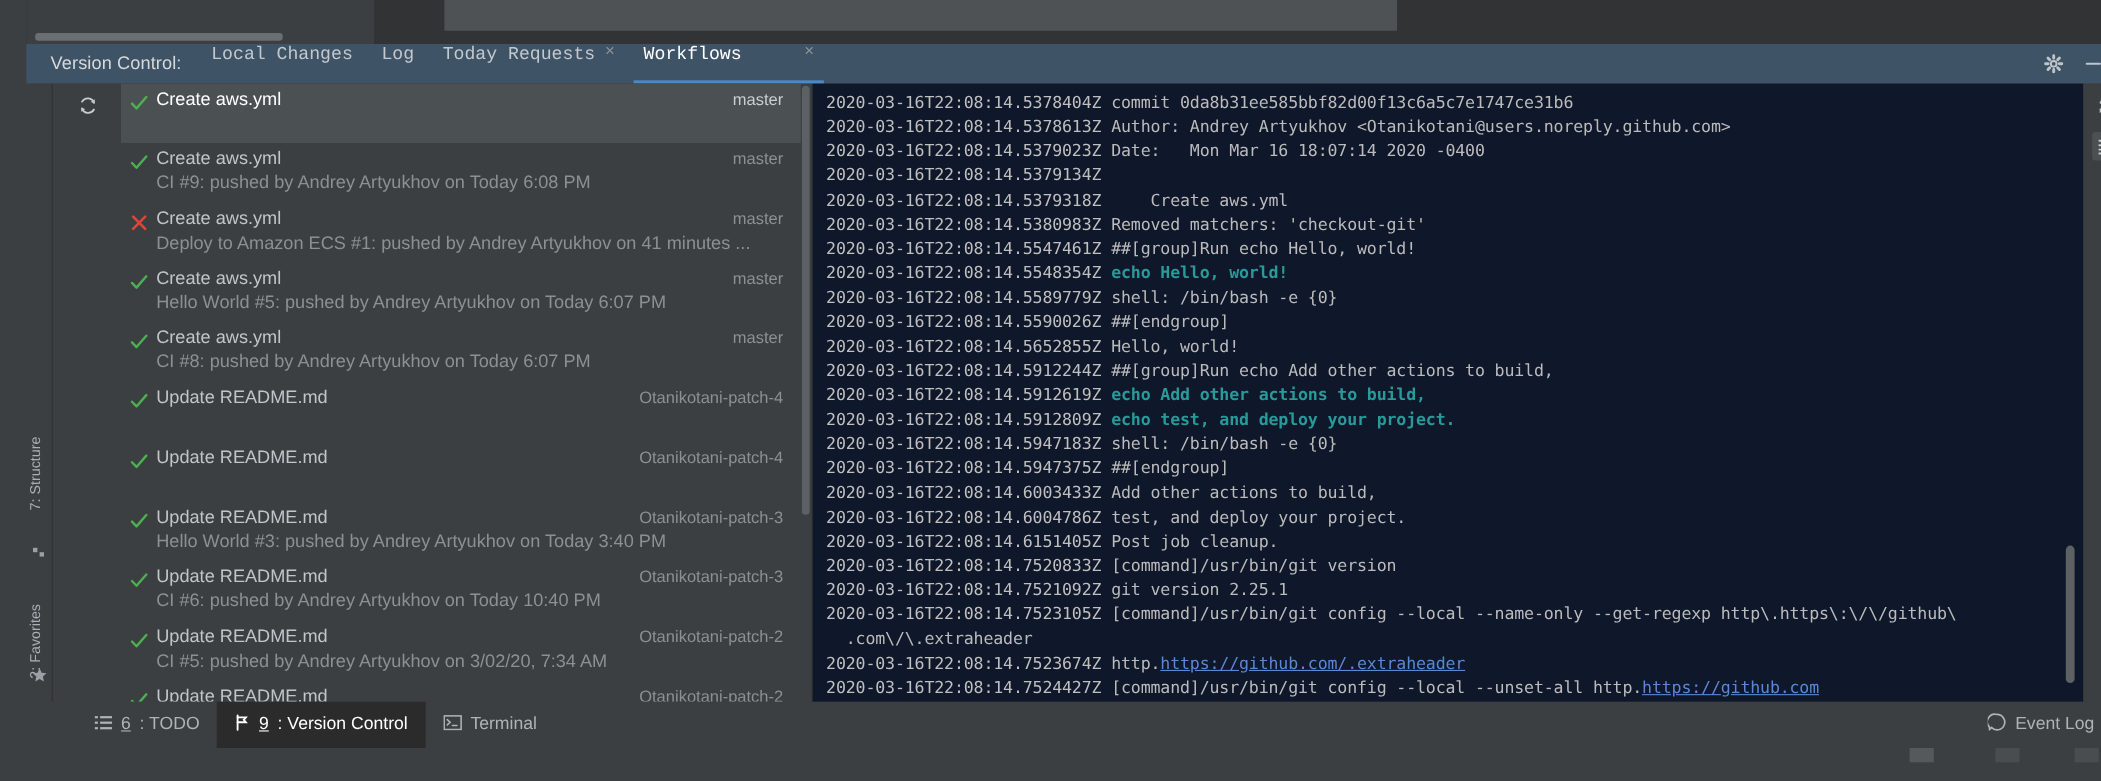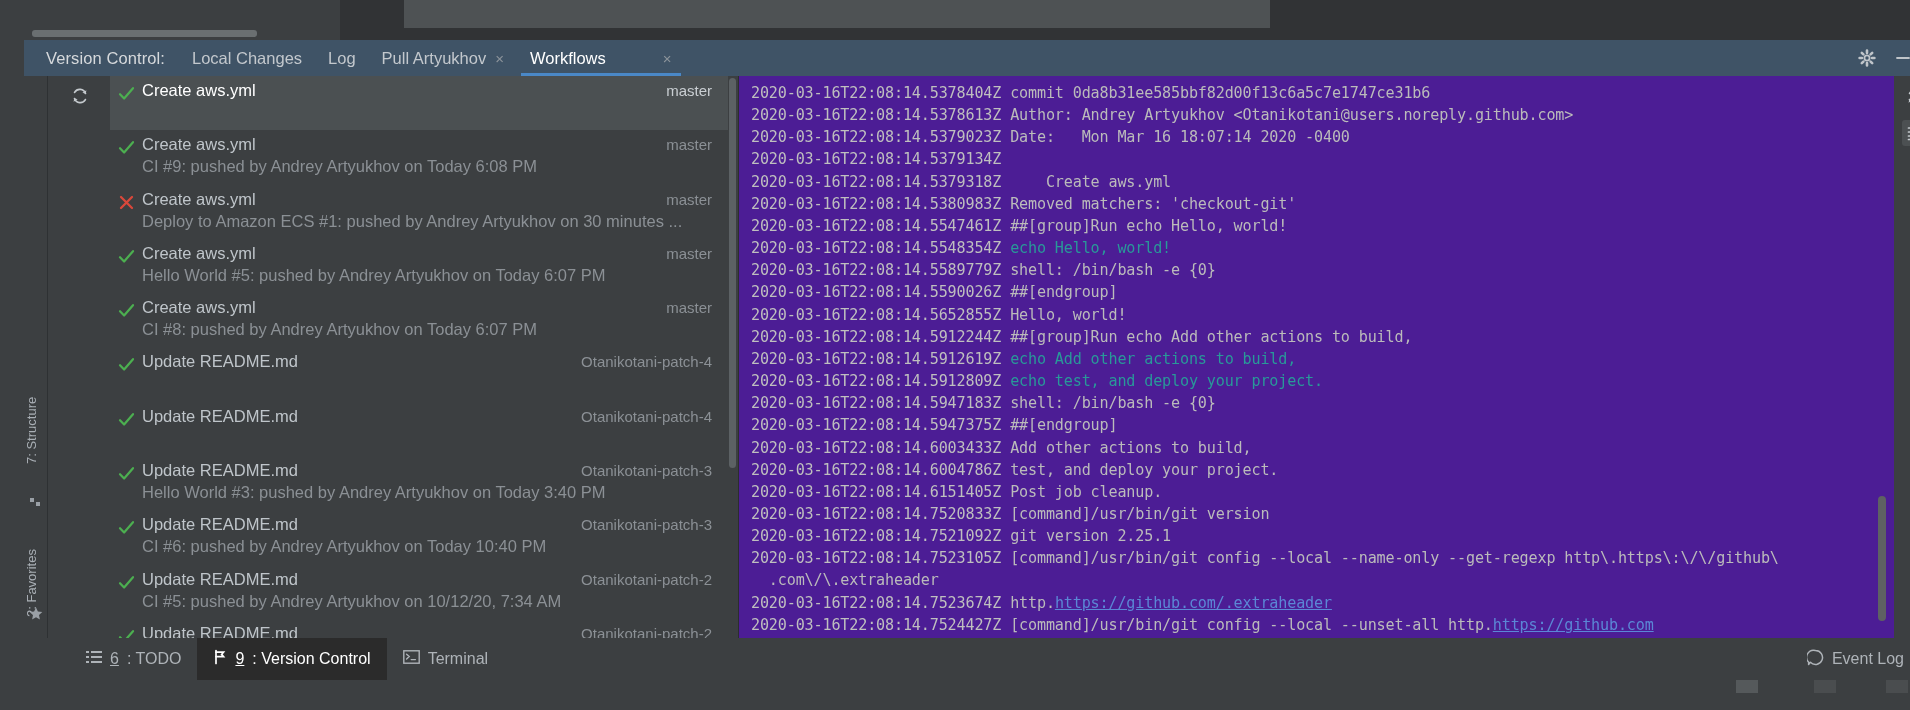--- a/index.html
+++ b/index.html
@@ -27,8 +27,8 @@
     color:#d6d9dc; font-size:16.5px; padding:0 14px 0 22px; letter-spacing:.1px;
   }
   .tab {
-    position:relative; height:36px; display:flex; align-items:center;
-    padding:16px 13px; color:#c3c8cd; font-size:16.5px; cursor:default; white-space:nowrap;
+    position:relative; height:36px; display:flex; align-items:flex-start;
+    padding:0 13px; color:#c3c8cd; font-size:16.5px; cursor:default; white-space:nowrap;font-family:Liberation Mono, monospace;
   }
   .tab .x {
     margin-left:9px; color:#8d949b; font-size:15px; line-height:1;

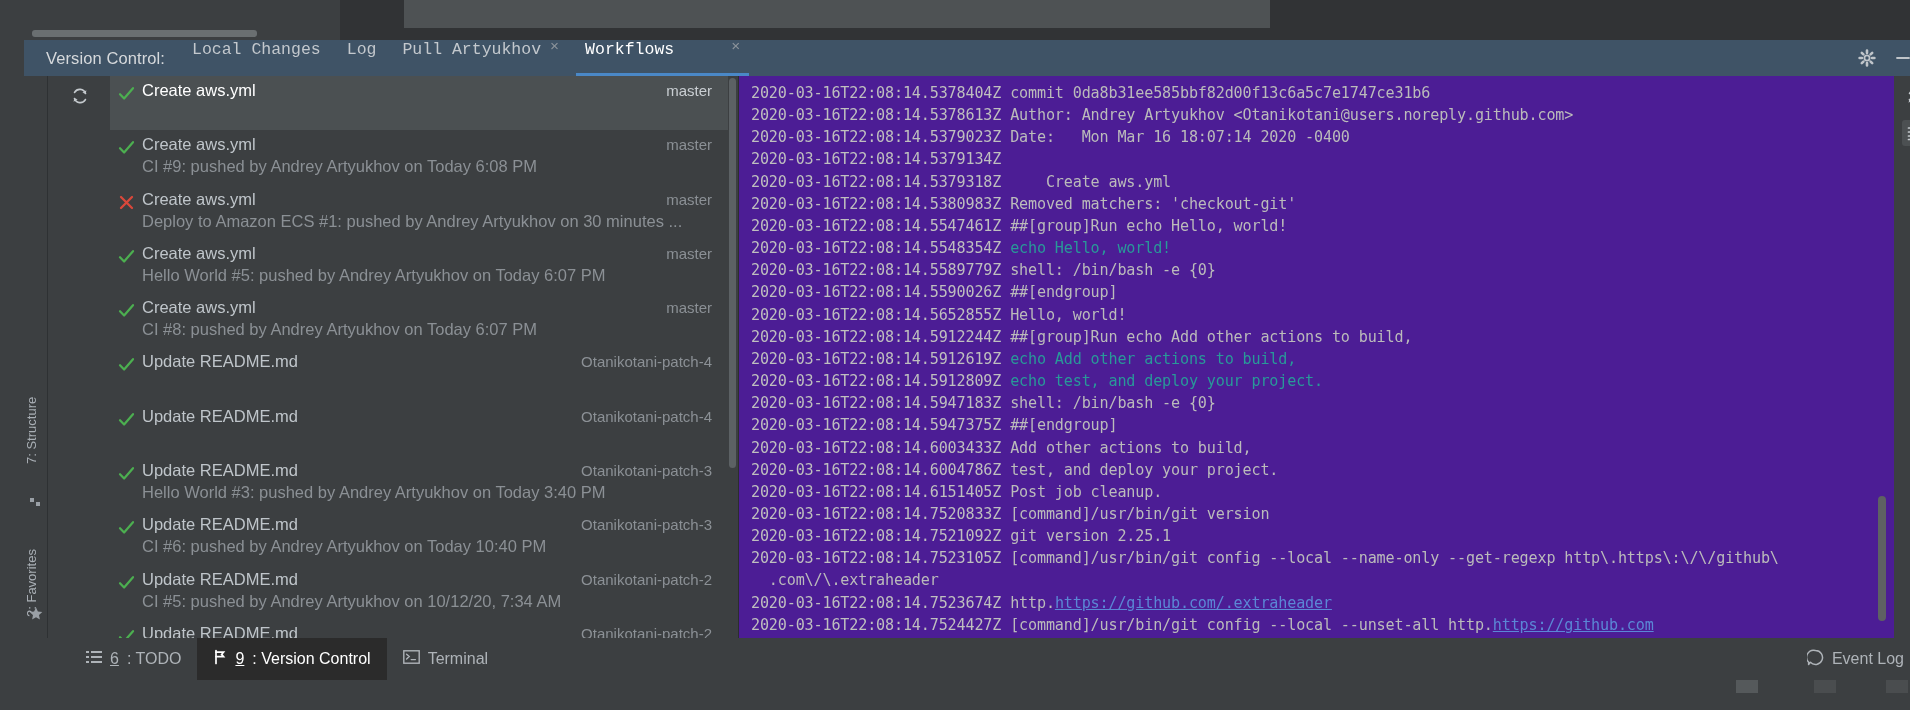--- a/index.html
+++ b/index.html
@@ -149,7 +149,7 @@
       <span>Log</span>
     </div>
     <div class="tab">
-      <span>Pull Artyukhov</span>
+      <span>Today Requests</span>
       <span class="x">×</span>
     </div>
     <div class="tab active">

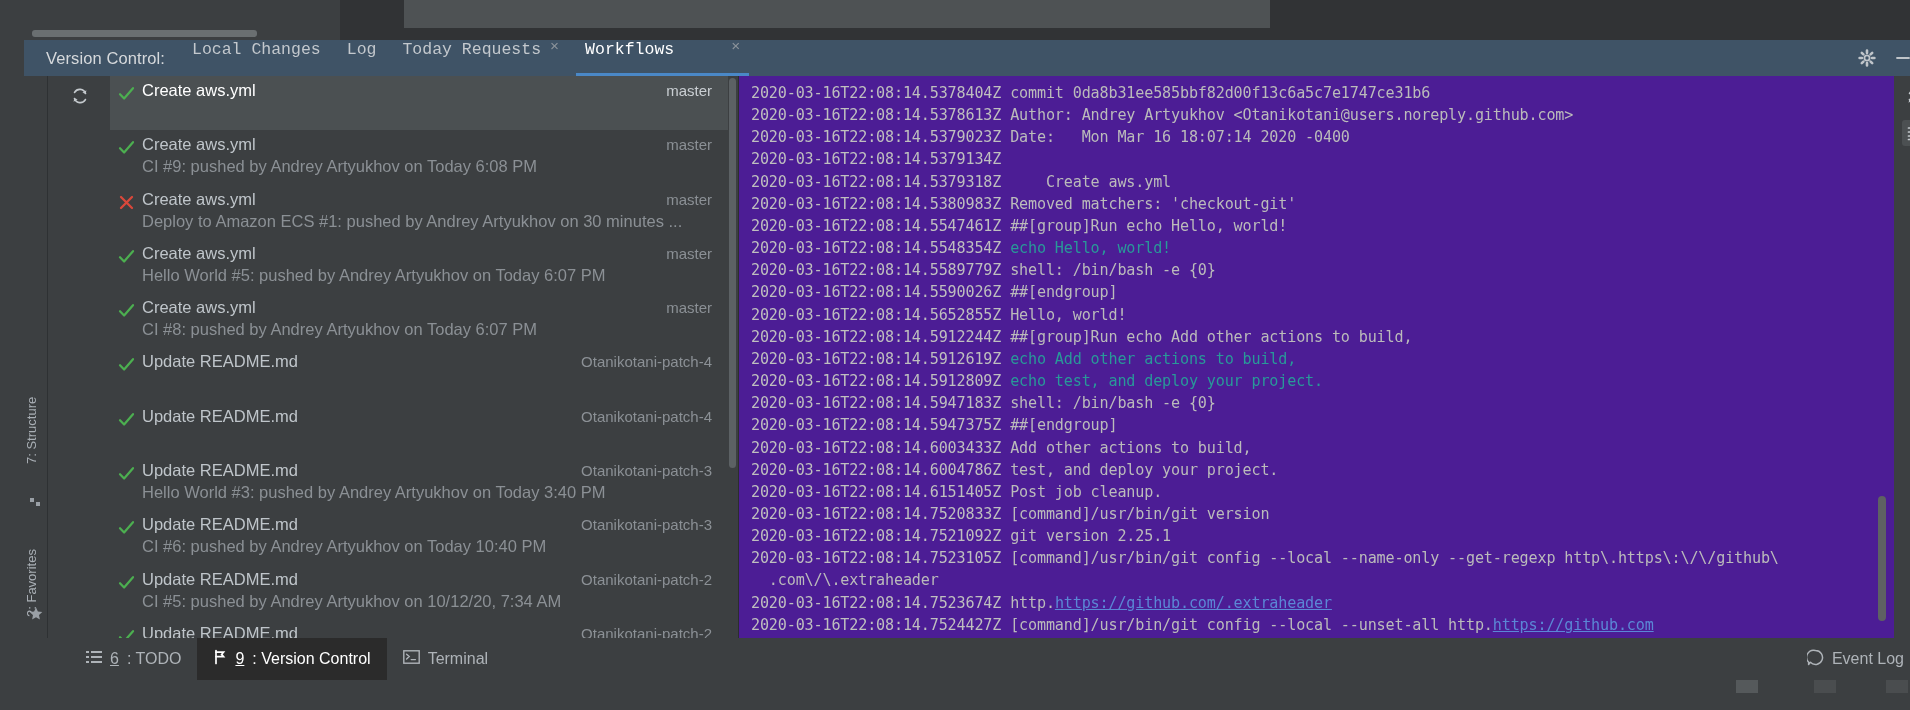--- a/index.html
+++ b/index.html
@@ -89,7 +89,7 @@
   
   .logpanel {
     position:absolute; left:715px; top:0; width:1155px; height:562px;
-    background:#4c1d95; overflow:hidden;
+    background:#0f172a; overflow:hidden;
   }
   .logtext {
     position:absolute; left:12px; top:6px; right:26px;

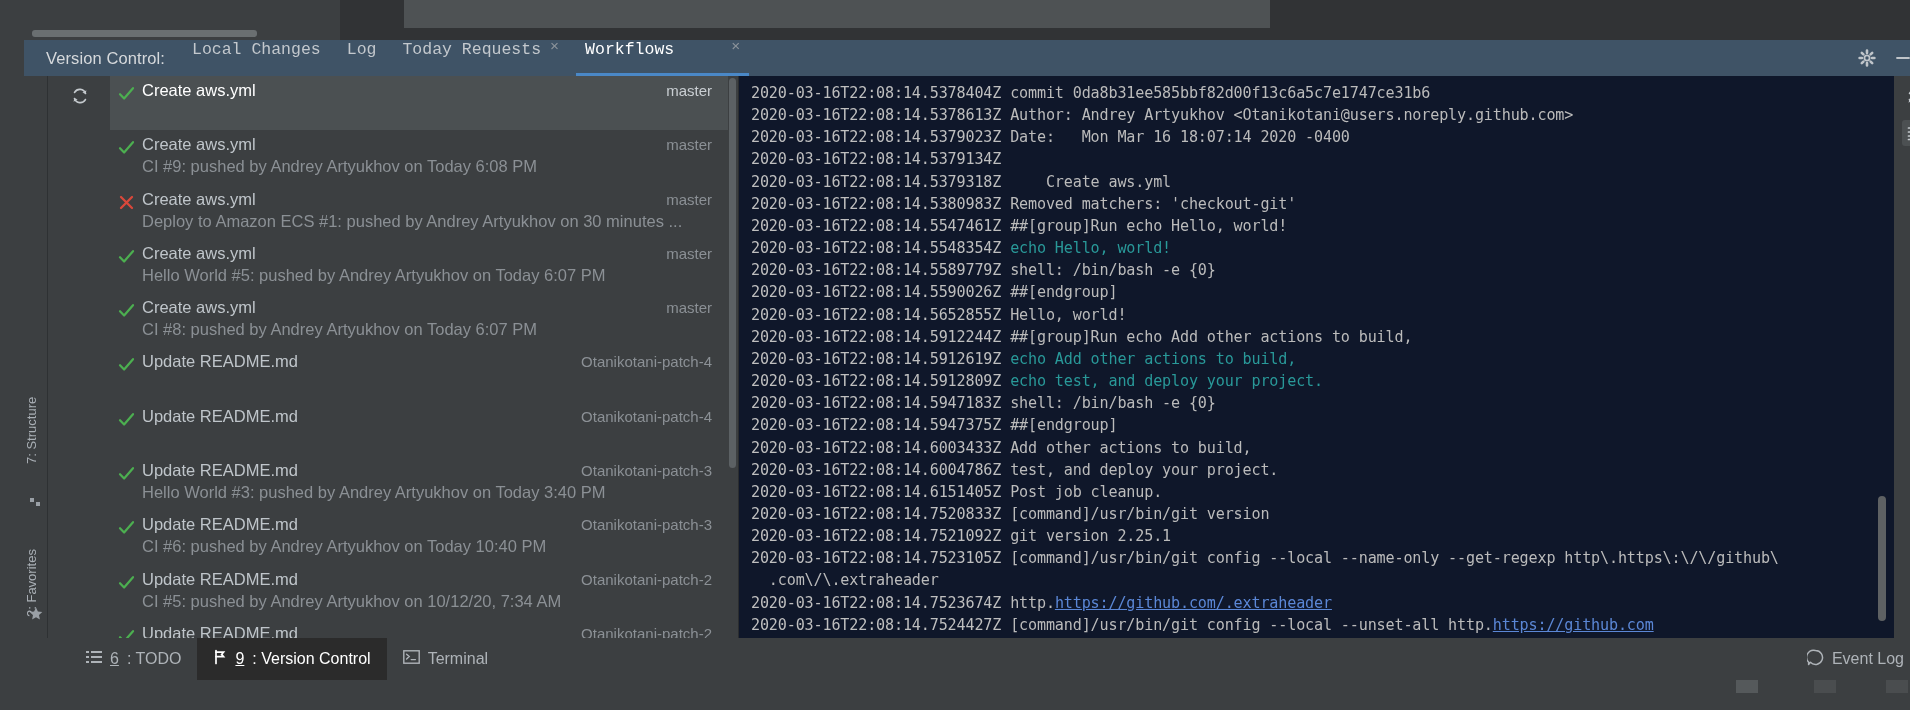--- a/index.html
+++ b/index.html
@@ -230,7 +230,7 @@
                 <path d="M3 3l11 11M14 3L3 14" fill="none" stroke="#d9483b" stroke-width="2.3" stroke-linecap="round"></path>
               </svg></span>
             <div class="title">Create aws.yml</div>
-            <div class="sub">Deploy to Amazon ECS #1: pushed by Andrey Artyukhov on 30 minutes ...</div>
+            <div class="sub">Deploy to Amazon ECS #1: pushed by Andrey Artyukhov on 41 minutes ...</div>
             <div class="branch">master</div>
           </div>
           <div class="row">

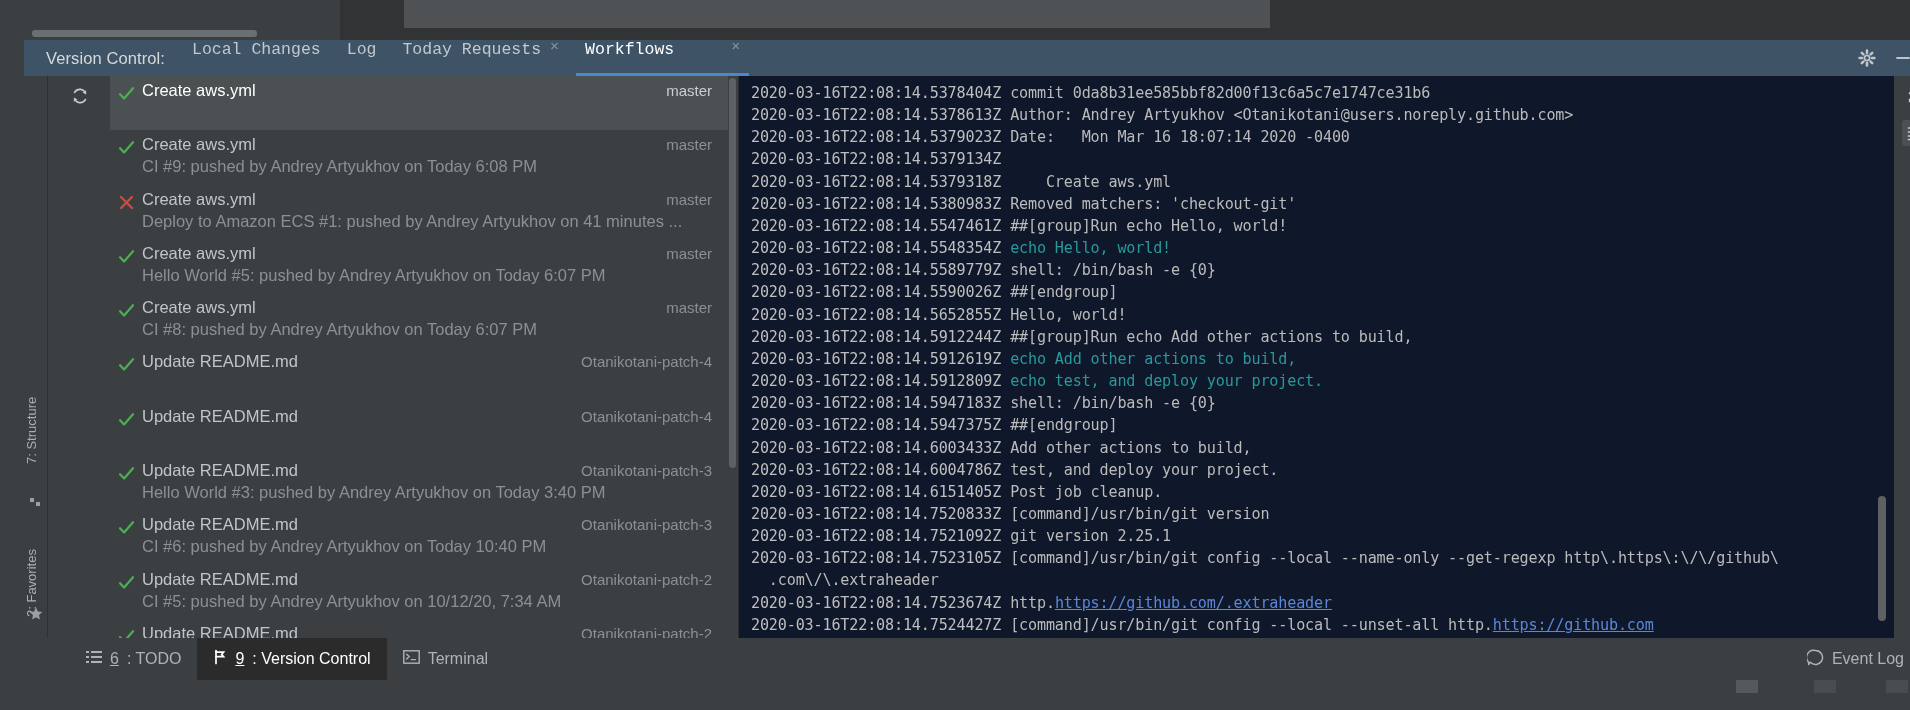--- a/index.html
+++ b/index.html
@@ -97,7 +97,7 @@
     color:#bbbbbb; white-space:pre; letter-spacing:-0.15px;
   }
   .logtext .ts { color:#bfbfbf; }
-  .logtext .teal { color:#299999; font-weight:normal; }
+  .logtext .teal { color:#299999; font-weight:bold; }
   .logtext .link { color:#5b87d6; text-decoration:underline; }
   .log-scrollbar {
     position:absolute; right:8px; top:420px; width:8px; height:125px;

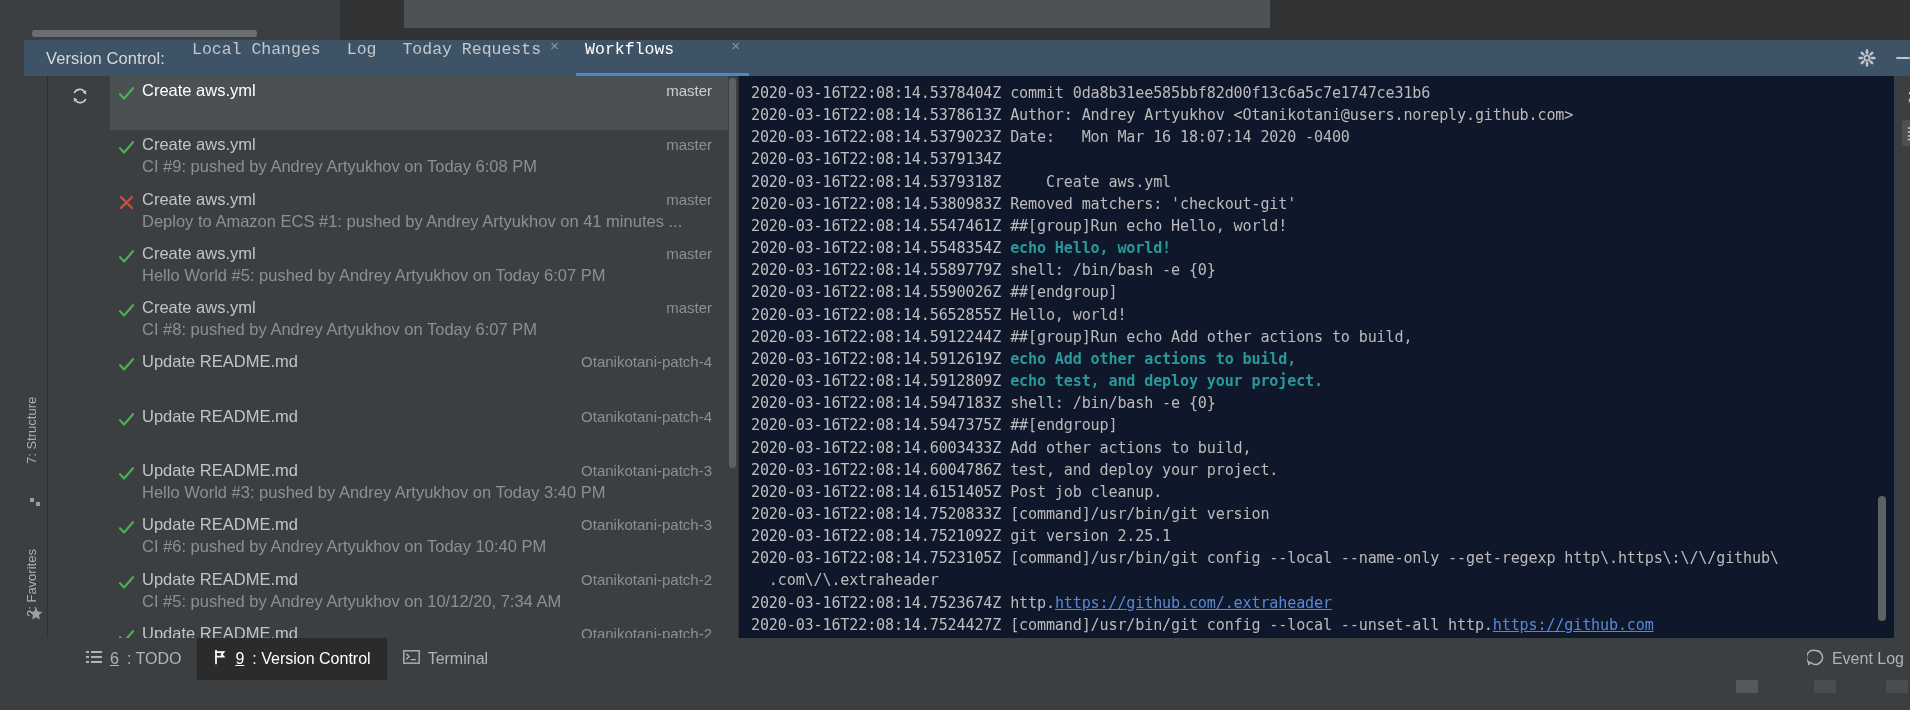--- a/index.html
+++ b/index.html
@@ -284,7 +284,7 @@
                 <path d="M2 9.2l4.1 4.3L15 3.2" fill="none" stroke="#4caf50" stroke-width="2.2" stroke-linecap="round" stroke-linejoin="round"></path>
               </svg></span>
             <div class="title">Update README.md</div>
-            <div class="sub">CI #5: pushed by Andrey Artyukhov on 10/12/20, 7:34 AM</div>
+            <div class="sub">CI #5: pushed by Andrey Artyukhov on 3/02/20, 7:34 AM</div>
             <div class="branch">Otanikotani-patch-2</div>
           </div>
           <div class="row">

